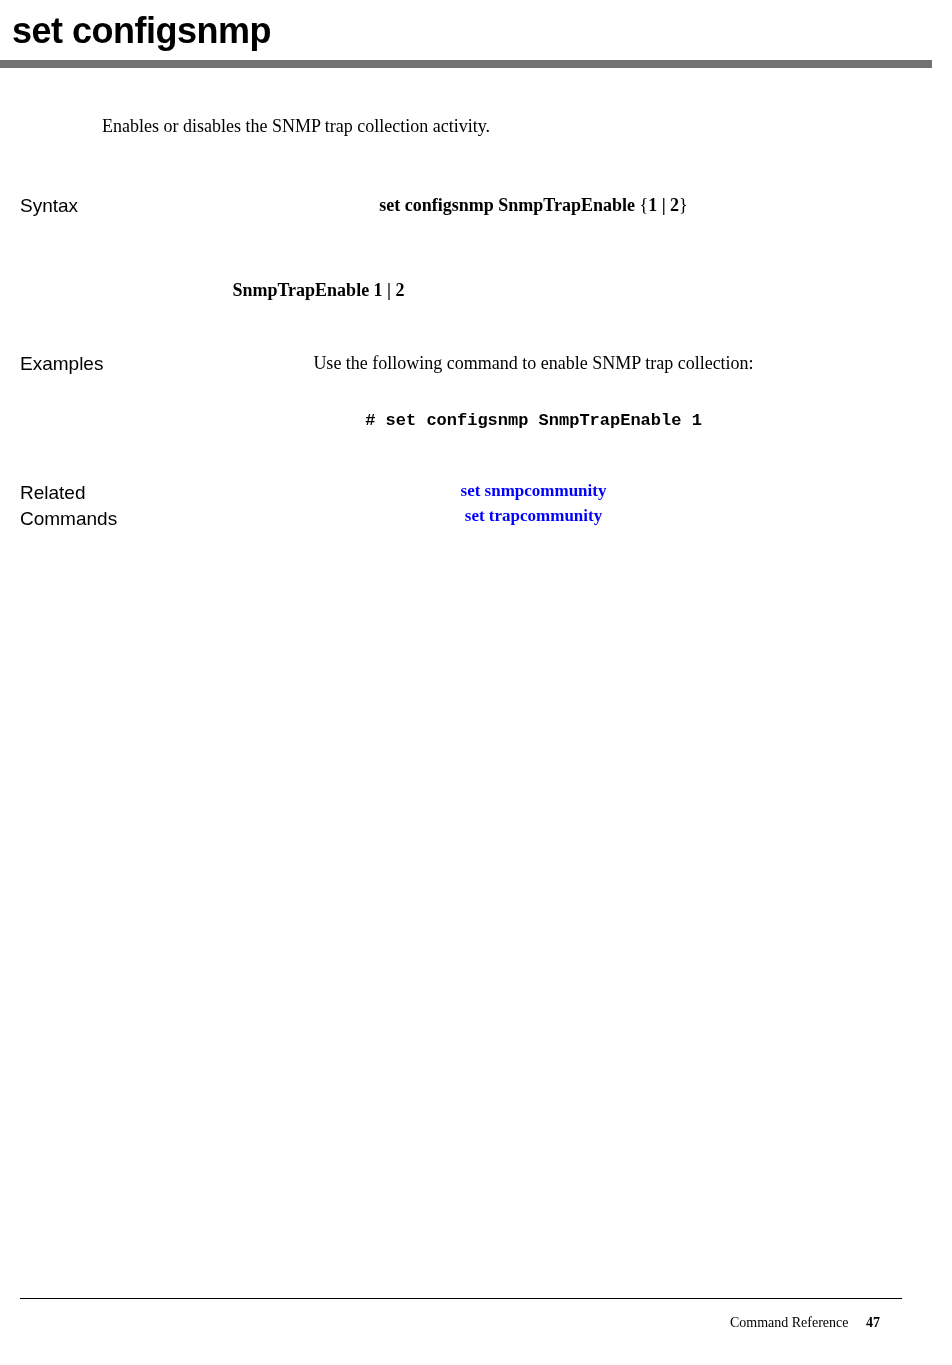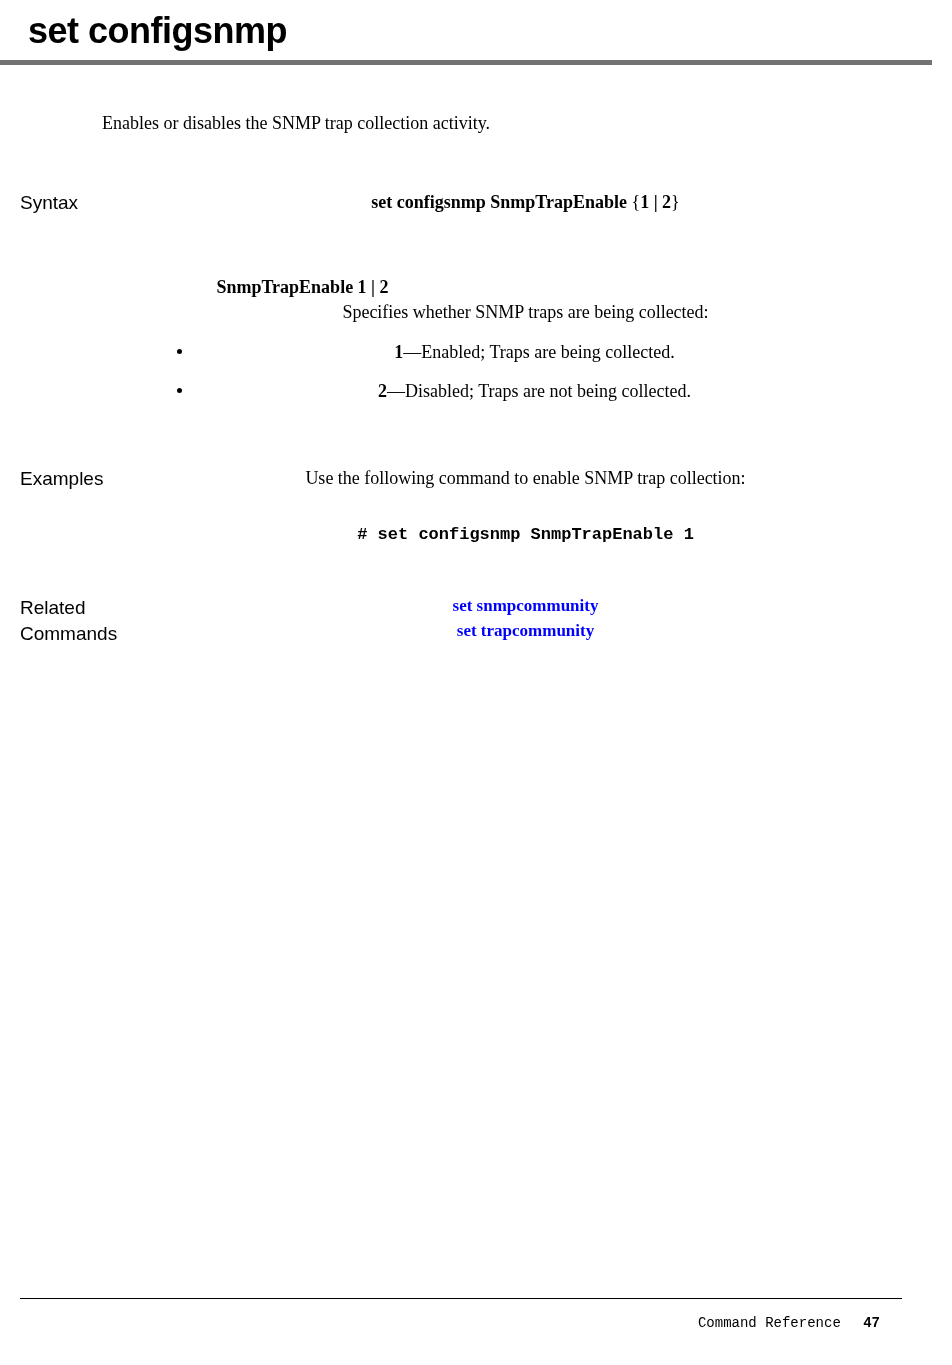--- a/index.html
+++ b/index.html
@@ -20,8 +20,8 @@
       font-family: Arial, Helvetica, sans-serif;
       font-size: 36px;
       font-weight: bold;
-      padding: 10px 0 8px 28px;
-      border-bottom: 5px solid #737373;
+      padding: 10px 0 8px 12px;
+      border-bottom: 8px solid #737373;
       margin: 0 20px 0 0;
       letter-spacing: -0.5px;
     }

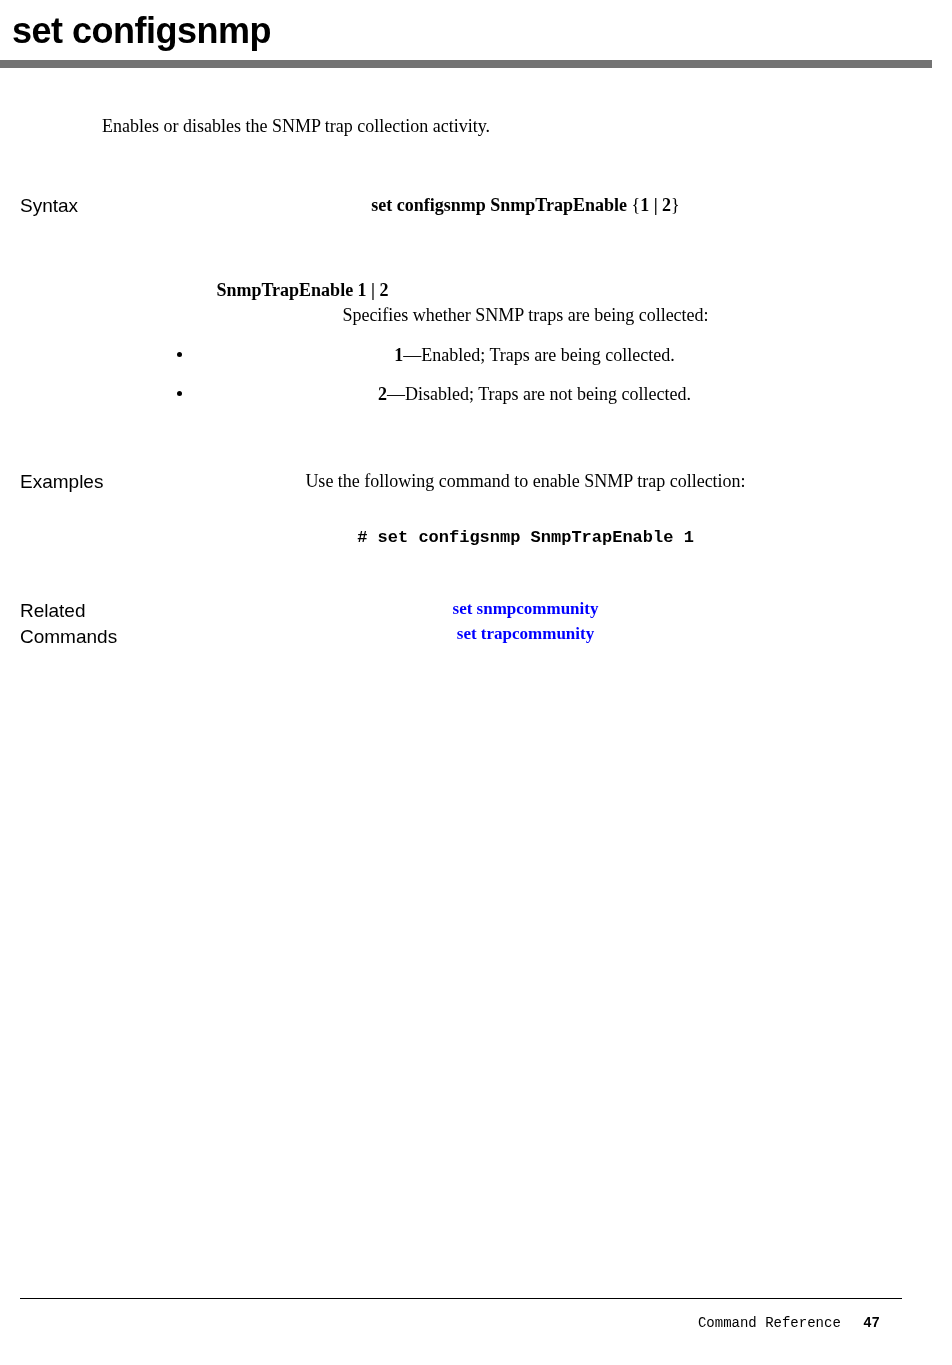--- a/index.html
+++ b/index.html
@@ -36,6 +36,7 @@
     .section {
       display: flex;
       margin-bottom: 48px;
+      gap: 16px;
     }
     .section-label {
       width: 155px;

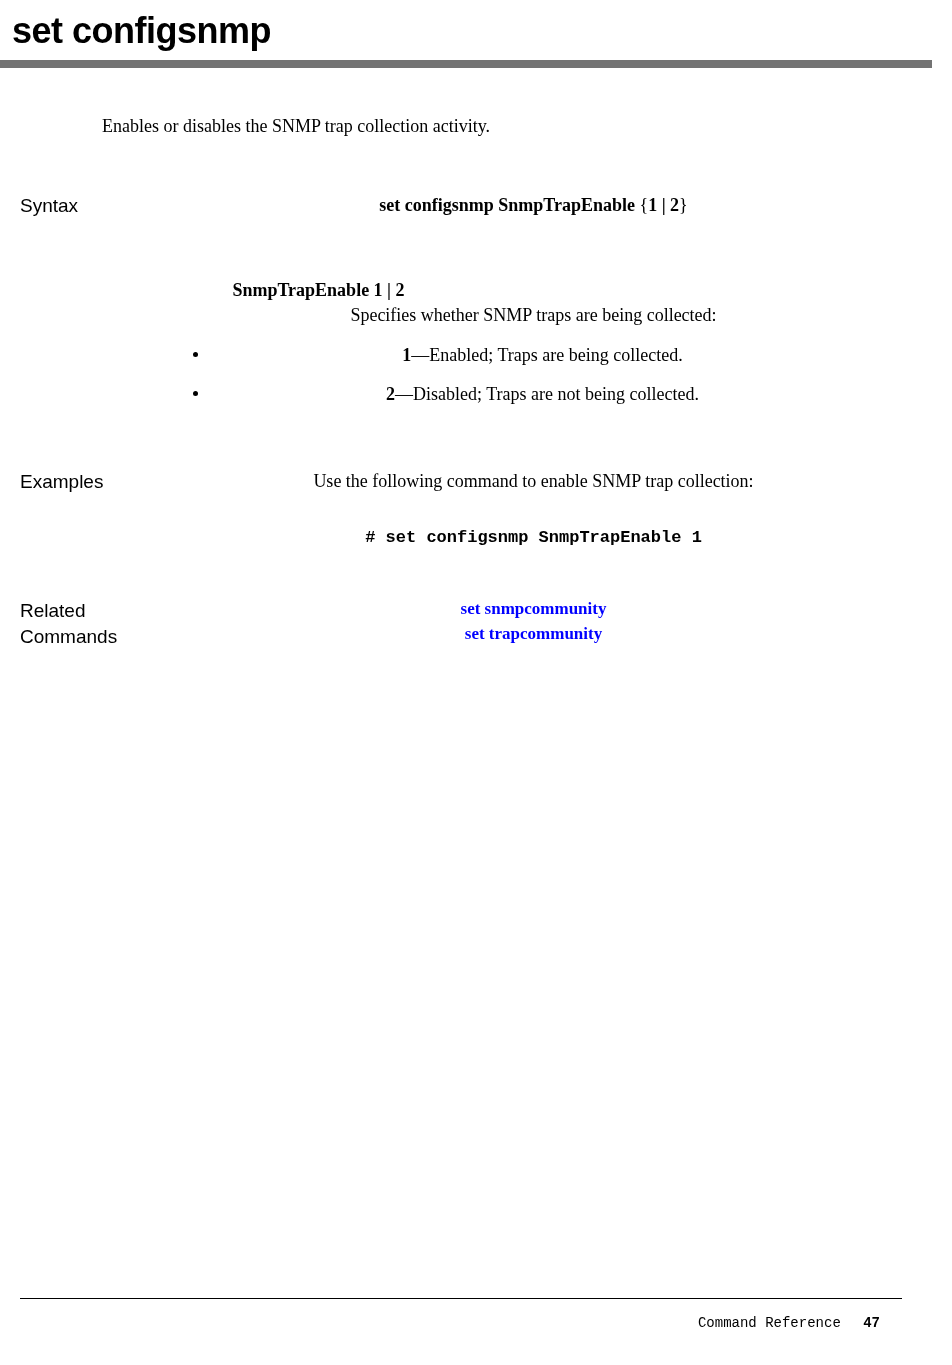--- a/index.html
+++ b/index.html
@@ -154,13 +154,6 @@
 
       <div class="param-row">
         <div class="param-name">SnmpTrapEnable 1 | 2</div>
-        <div class="param-desc">
-          <span>Specifies whether SNMP traps are being collected:</span>
-          <ul class="bullet-list">
-            <li><span class="bullet-bold">1</span><span>—Enabled; Traps are being collected.</span></li>
-            <li><span class="bullet-bold">2</span><span>—Disabled; Traps are not being collected.</span></li>
-          </ul>
-        </div>
       </div>
     </div>
   </div>

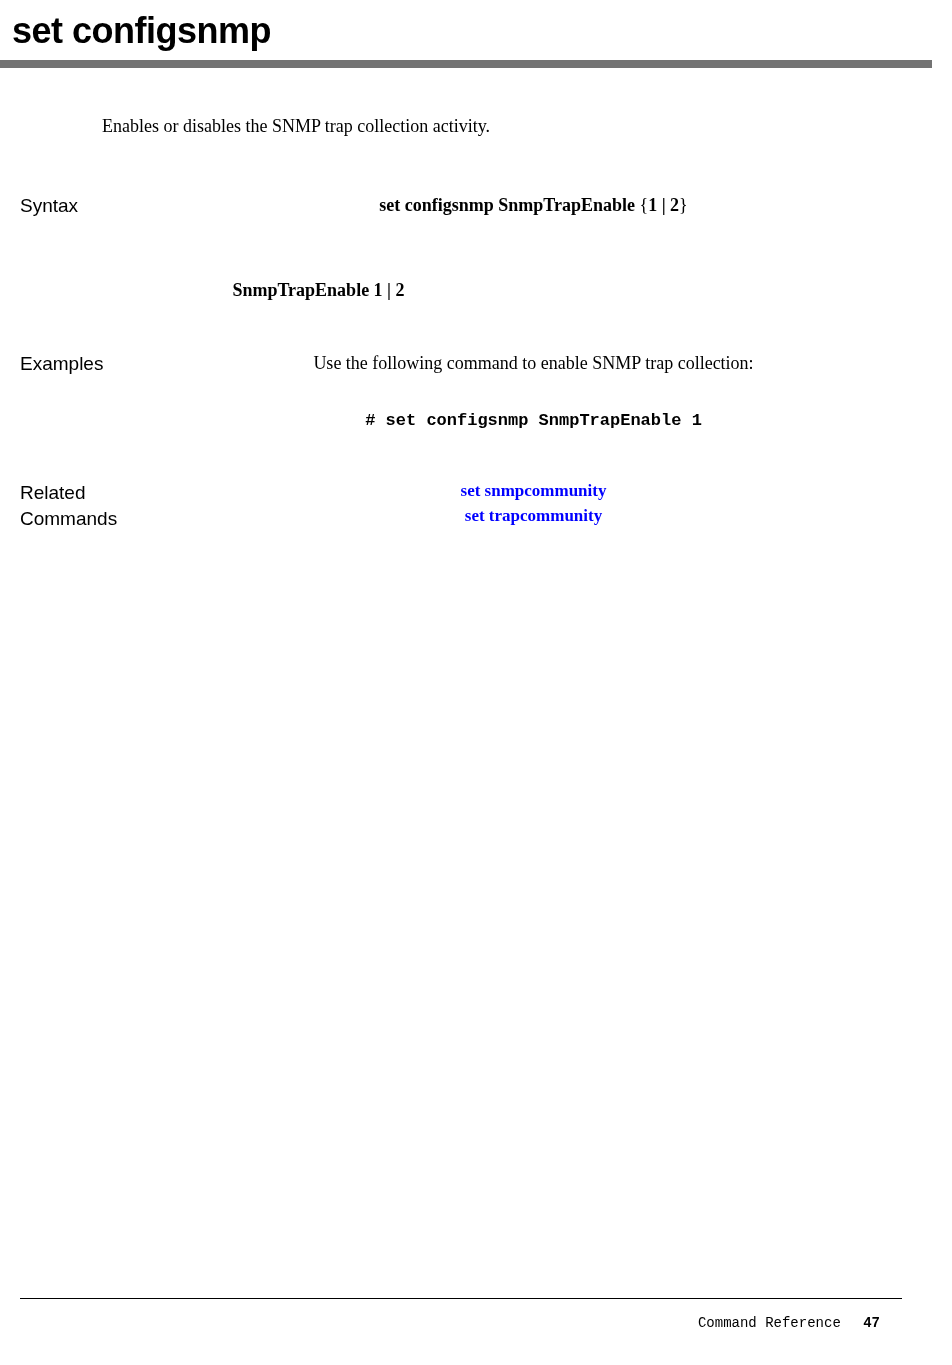--- a/index.html
+++ b/index.html
@@ -120,7 +120,7 @@
       position: absolute;
       bottom: 34px;
       right: 72px;
-      font-family: Liberation Mono, monospace;
+      font-family: Liberation Serif, serif;
       font-size: 14px;
       margin-left: 12px;
     }

